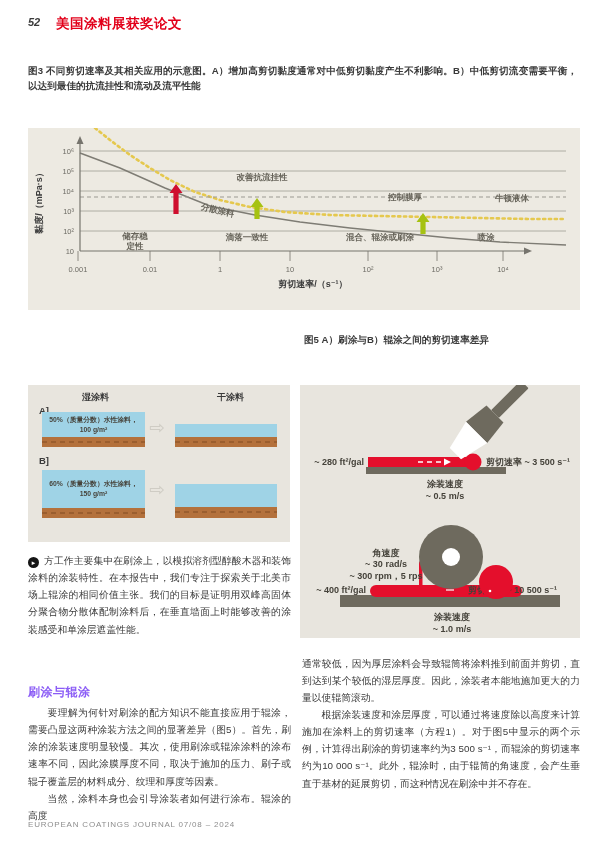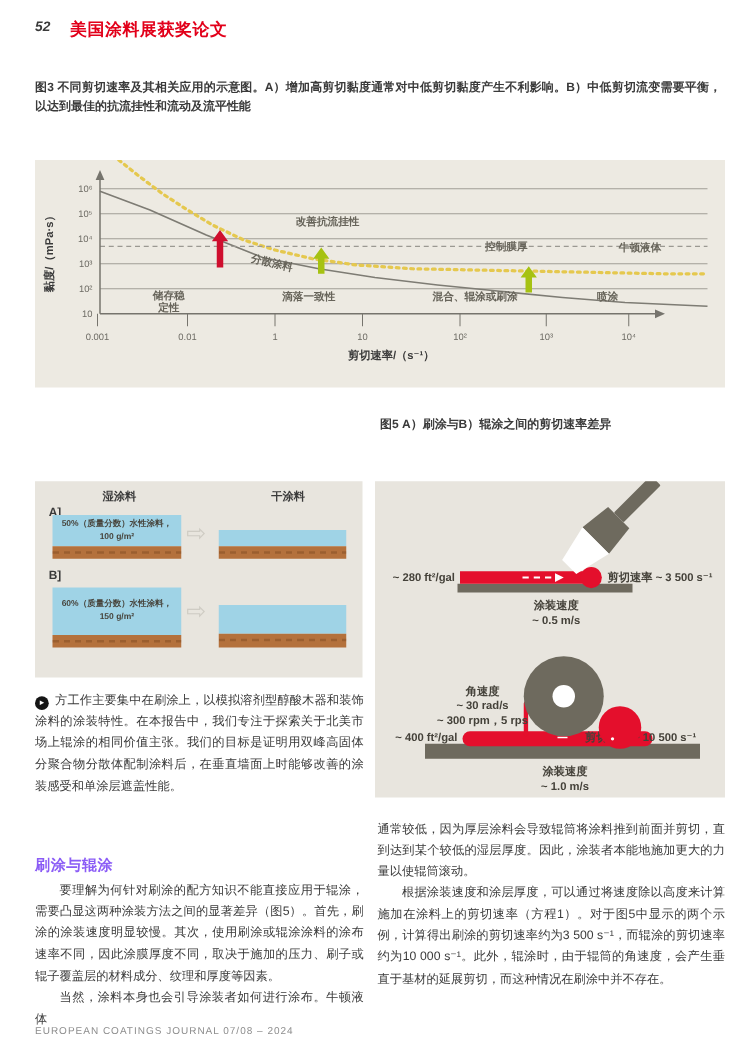--- a/index.html
+++ b/index.html
@@ -162,7 +162,7 @@
 
   <div class="abs sectitle" style="left:28px;top:684px;">刷涂与辊涂</div>
   <div class="abs bodytext indent" style="left:28px;top:704px;width:263px;">要理解为何针对刷涂的配方知识不能直接应用于辊涂，需要凸显这两种涂装方法之间的显著差异（图5）。首先，刷涂的涂装速度明显较慢。其次，使用刷涂或辊涂涂料的涂布速率不同，因此涂膜厚度不同，取决于施加的压力、刷子或辊子覆盖层的材料成分、纹理和厚度等因素。</div>
-  <div class="abs bodytext indent" style="left:28px;top:790px;width:263px;">当然，涂料本身也会引导涂装者如何进行涂布。牛顿液体</div>
+  <div class="abs bodytext indent" style="left:28px;top:790px;width:263px;">当然，涂料本身也会引导涂装者如何进行涂布。辊涂的高度</div>
 
   <div class="abs bodytext" style="left:302px;top:655px;width:278px;">通常较低，因为厚层涂料会导致辊筒将涂料推到前面并剪切，直到达到某个较低的湿层厚度。因此，涂装者本能地施加更大的力量以使辊筒滚动。</div>
   <div class="abs bodytext indent" style="left:302px;top:706px;width:278px;">根据涂装速度和涂层厚度，可以通过将速度除以高度来计算施加在涂料上的剪切速率（方程1）。对于图5中显示的两个示例，计算得出刷涂的剪切速率约为3 500 s⁻¹，而辊涂的剪切速率约为10 000 s⁻¹。此外，辊涂时，由于辊筒的角速度，会产生垂直于基材的延展剪切，而这种情况在刷涂中并不存在。</div>

